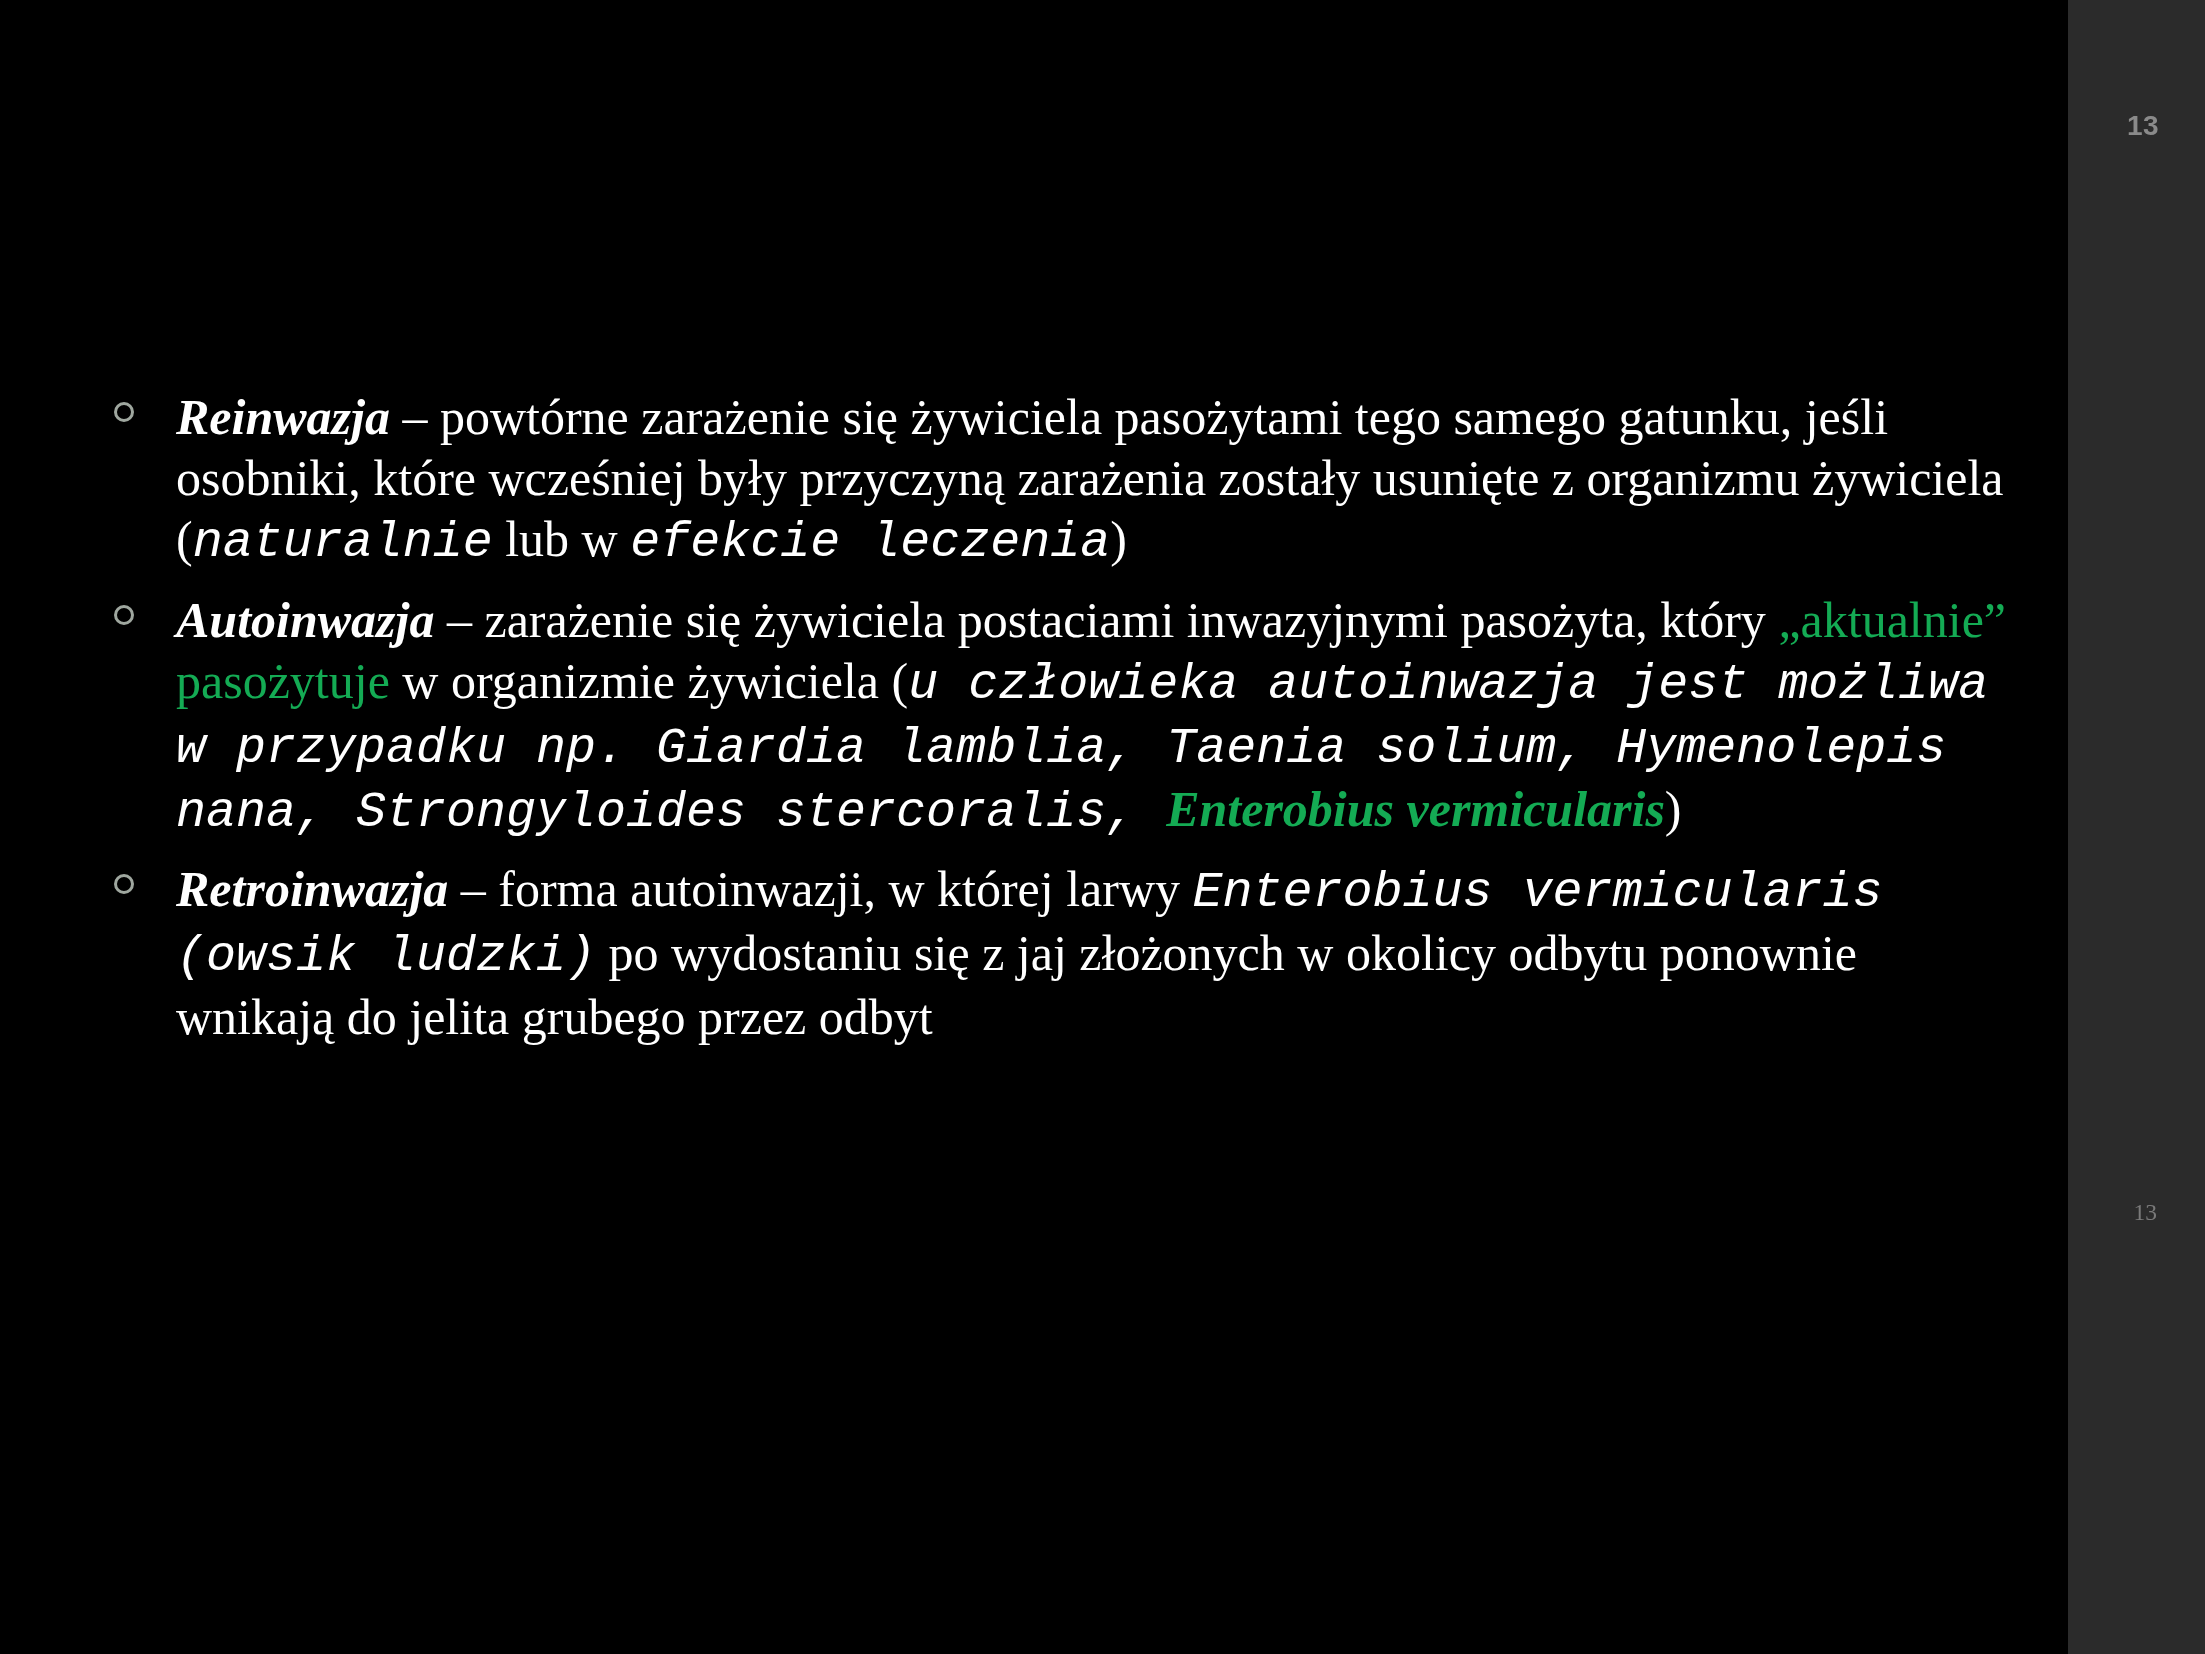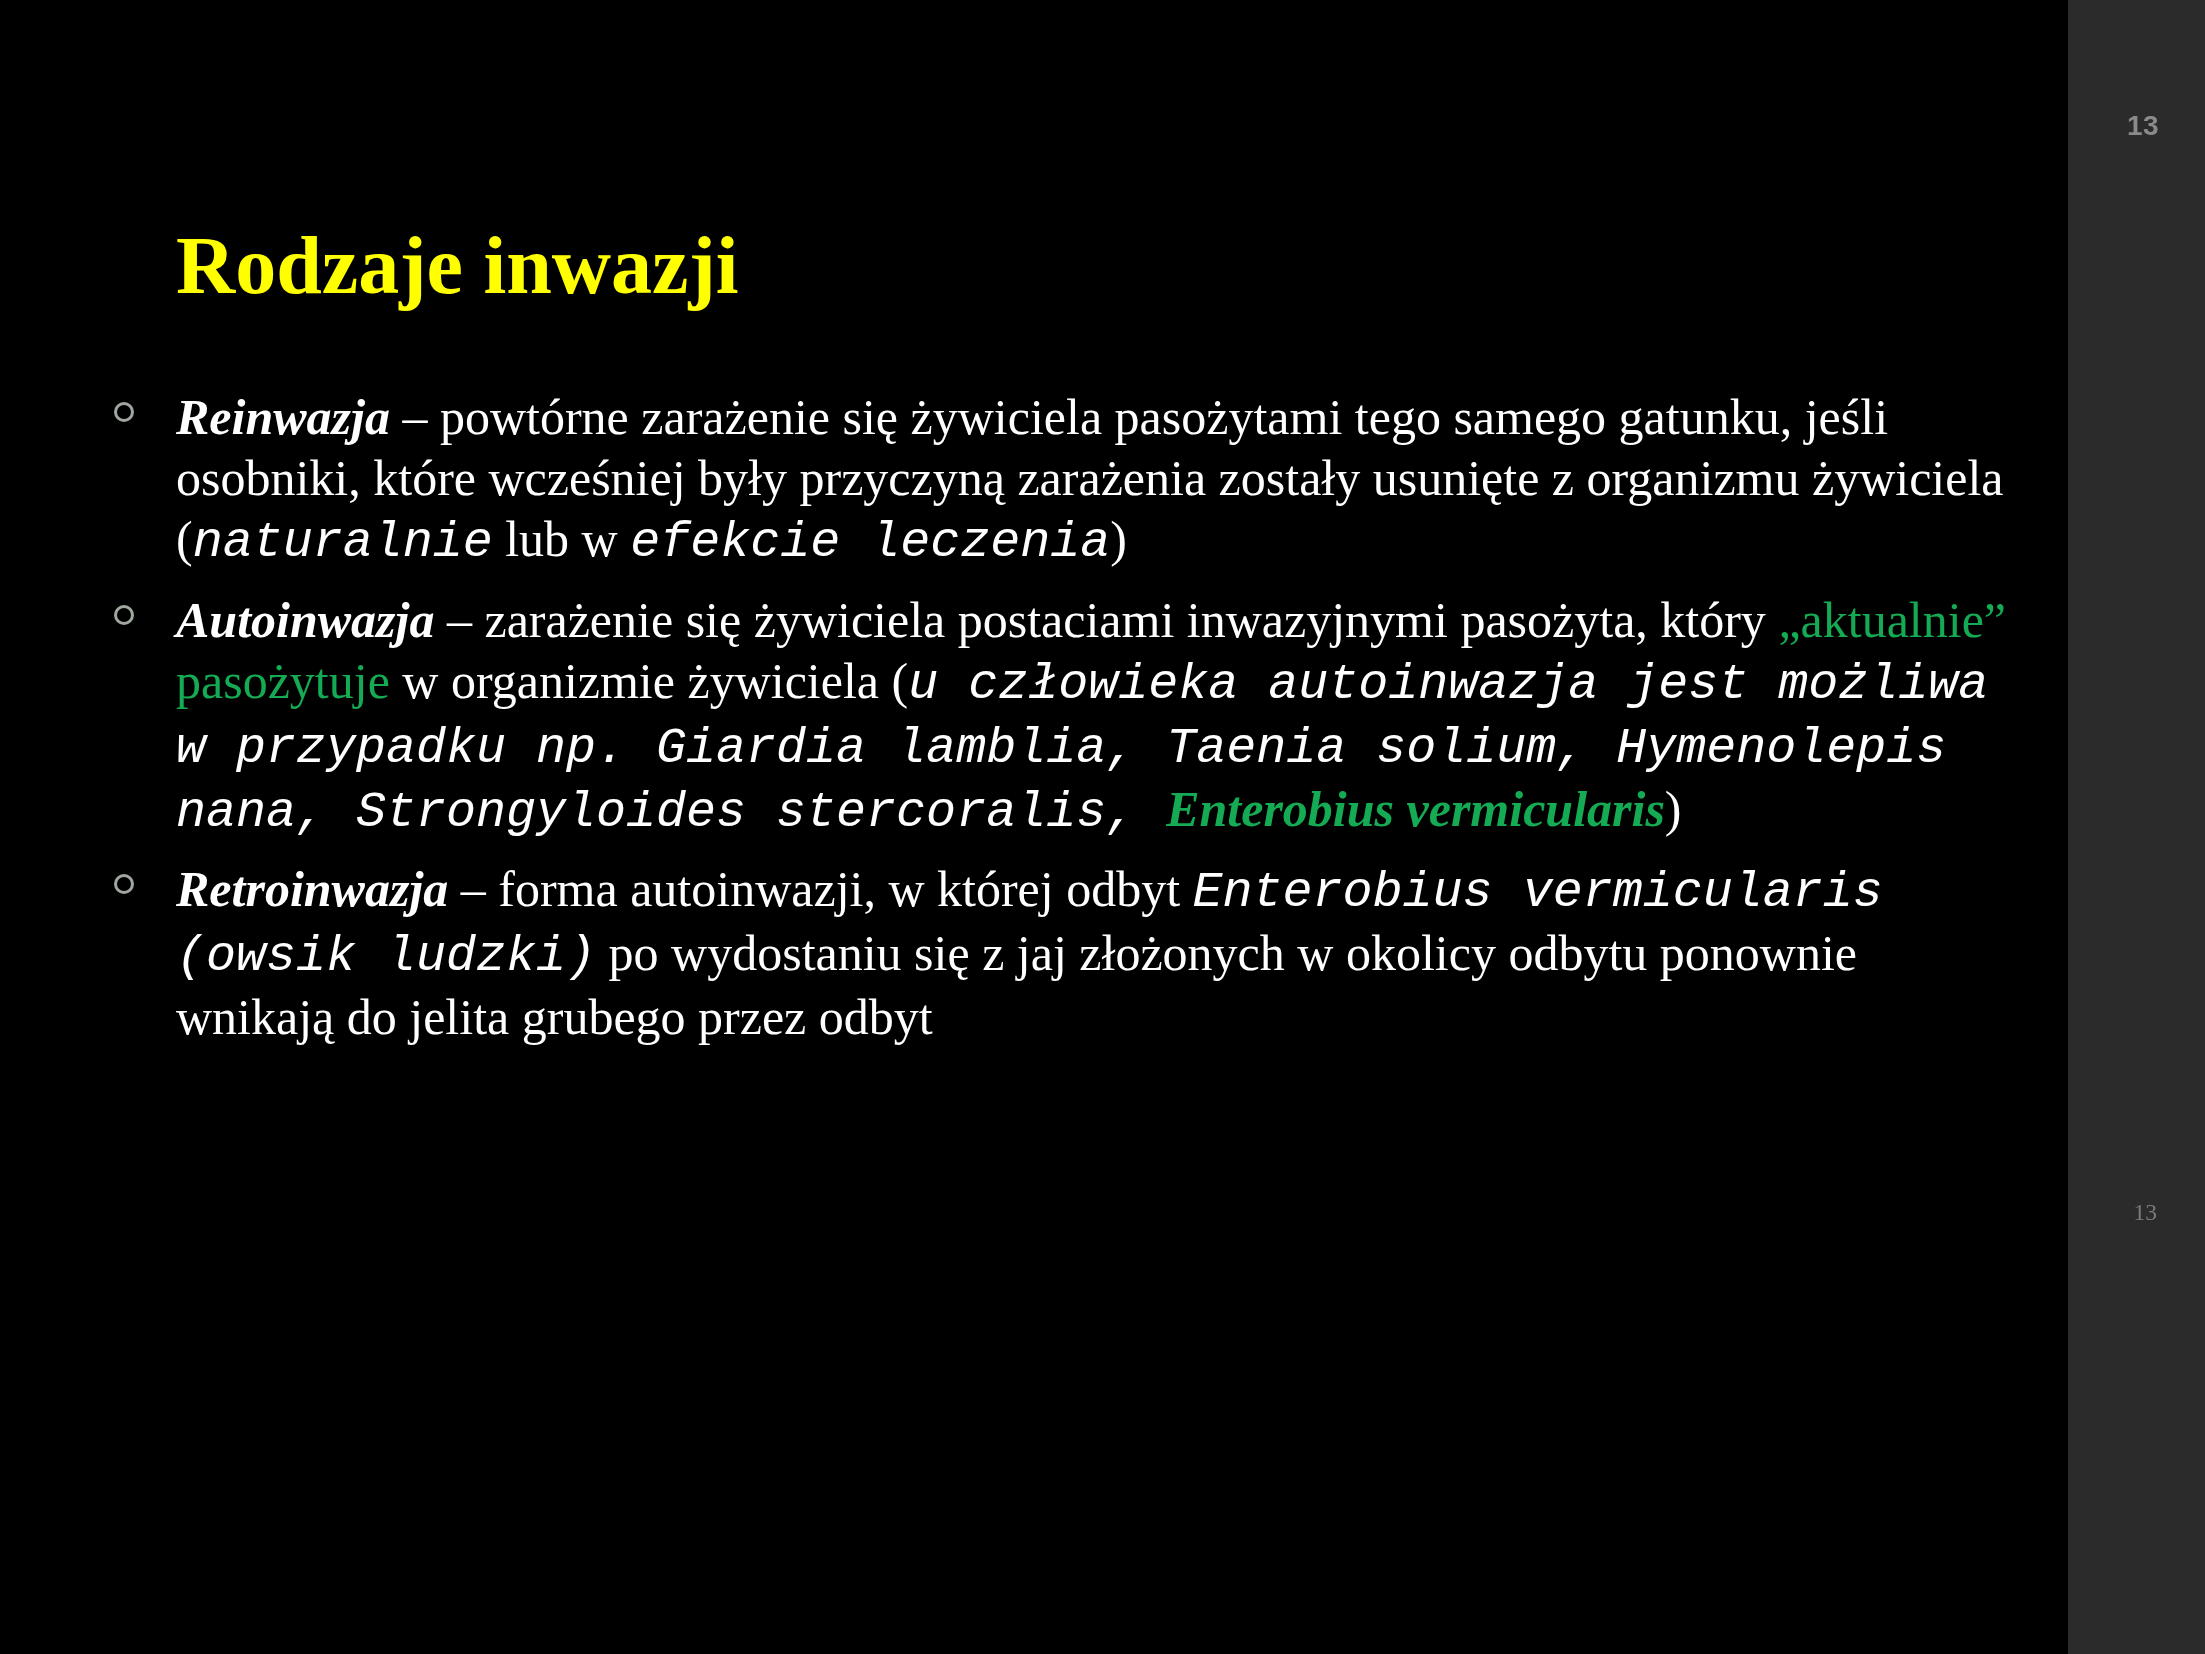--- a/index.html
+++ b/index.html
@@ -103,7 +103,6 @@
 
   <div class="gutter-num-bottom">13</div>
 
-  <h1 class="title">Rodzaje inwazji</h1>
 
   <div class="body-area">
     <ul class="bullets">

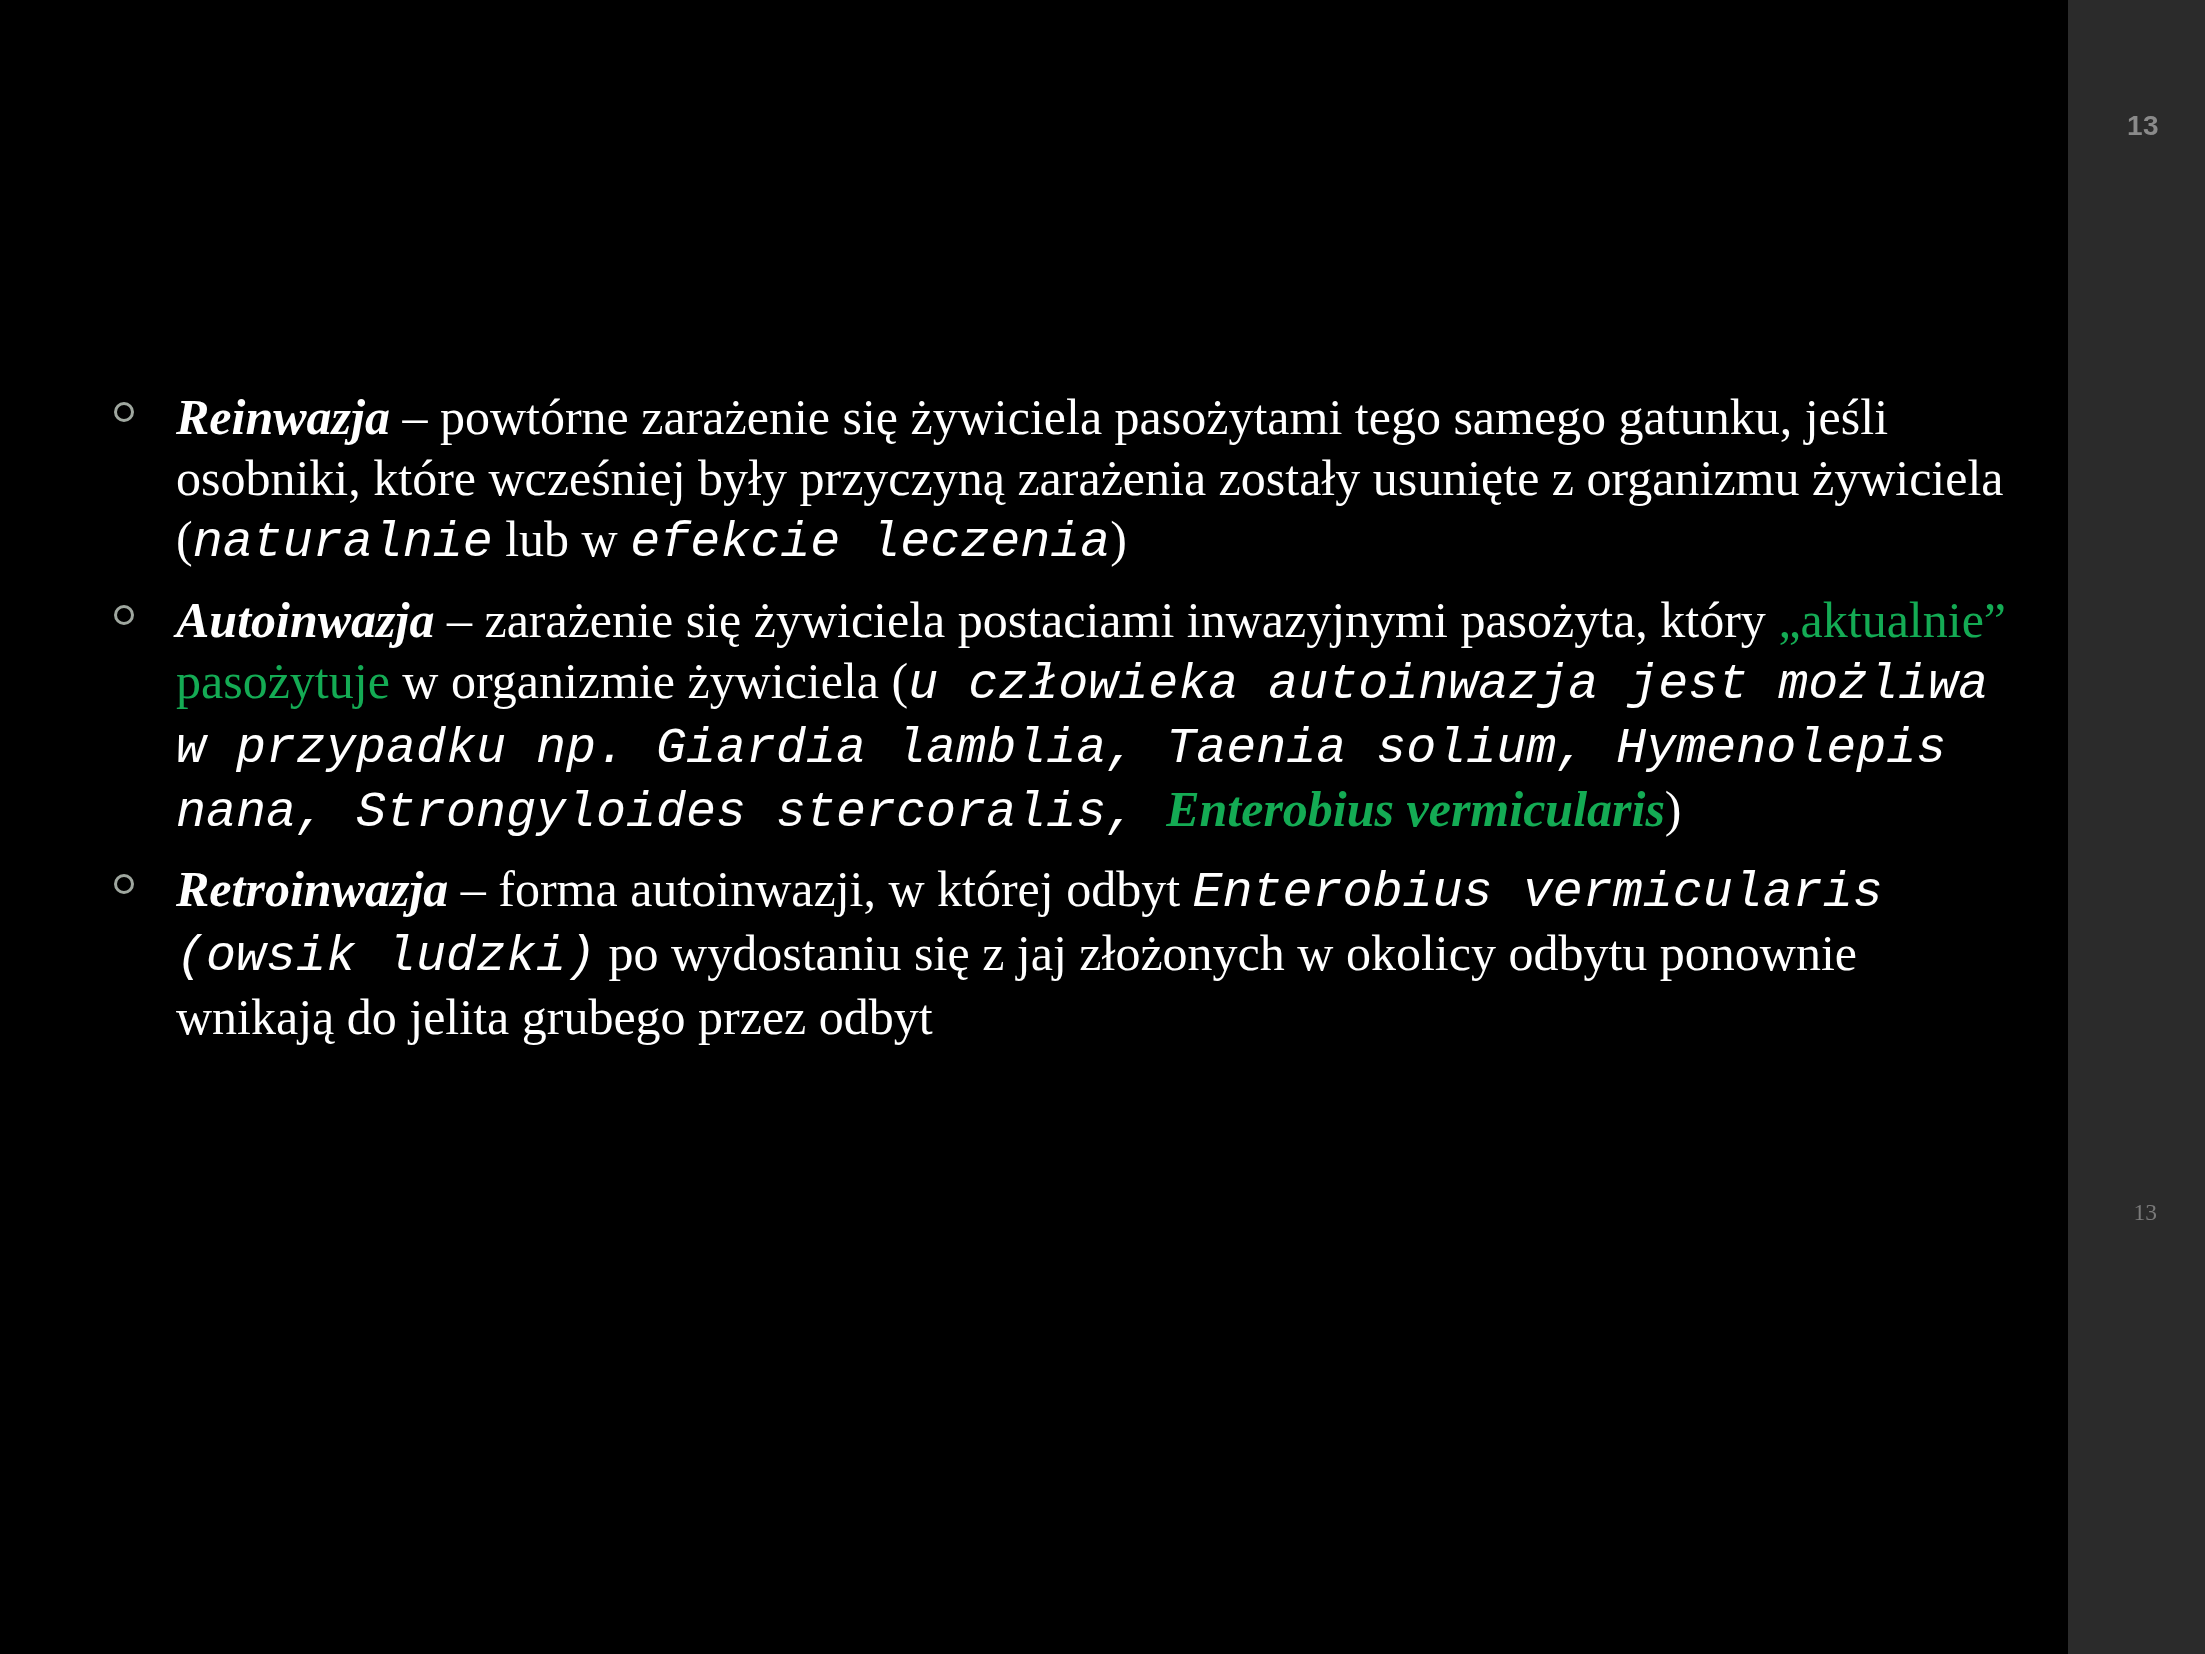--- a/index.html
+++ b/index.html
@@ -119,7 +119,7 @@
 
       <li class="bullet">
         <span class="marker"></span>
-        <span class="bi">Retroinwazja</span><span> – </span><span class="b">forma autoinwazji</span><span>, w której odbyt </span><span class="i">Enterobius vermicularis (owsik ludzki)</span><span> po wydostaniu się z jaj złożonych w okolicy odbytu ponownie wnikają do jelita grubego przez odbyt</span>
+        <span class="bi">Retroinwazja</span><span> – </span><span class="b">forma autoinwazji</span><span>, w której larwy </span><span class="i">Enterobius vermicularis (owsik ludzki)</span><span> po wydostaniu się z jaj złożonych w okolicy odbytu ponownie wnikają do jelita grubego przez odbyt</span>
       </li>
 
     </ul>

